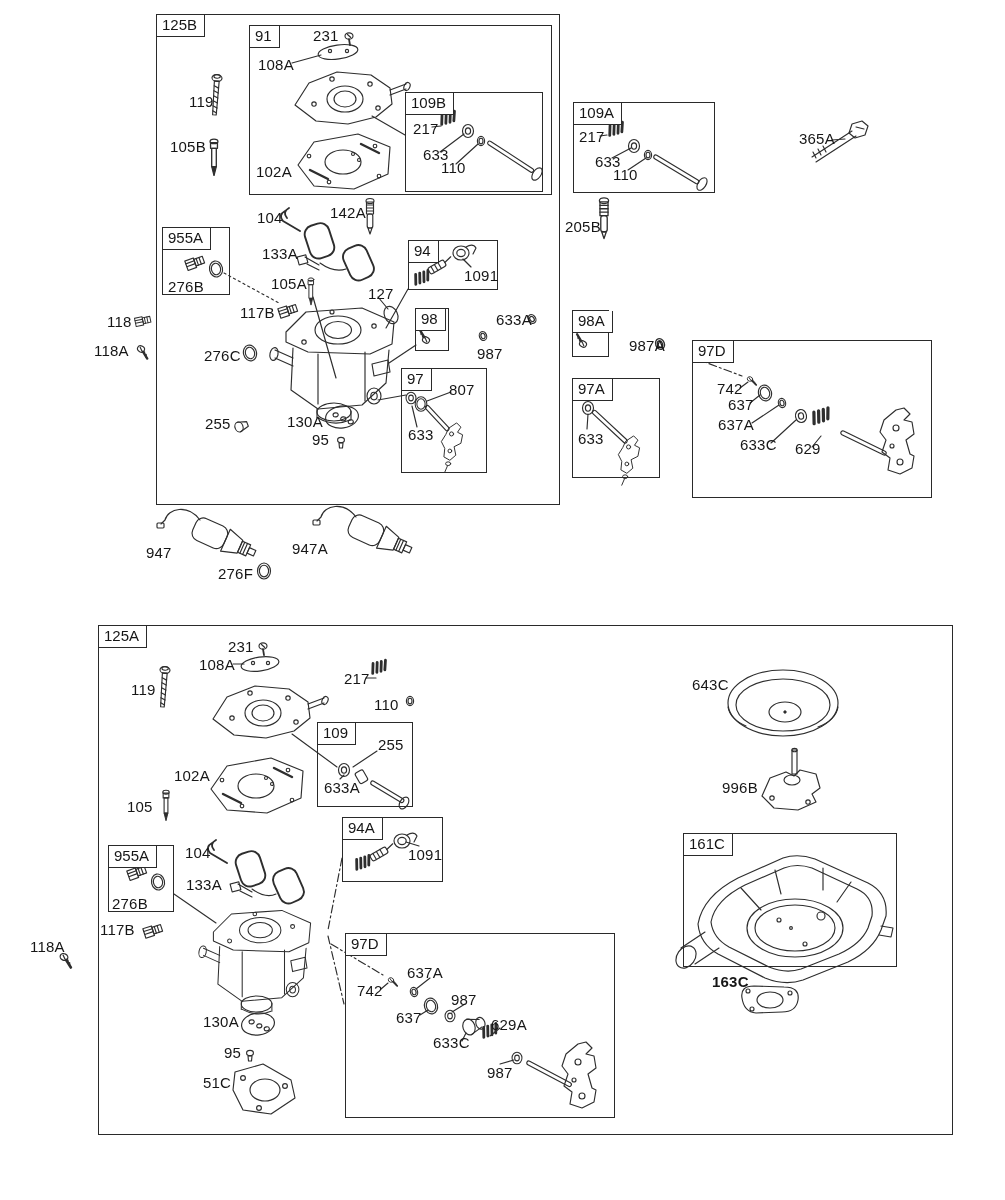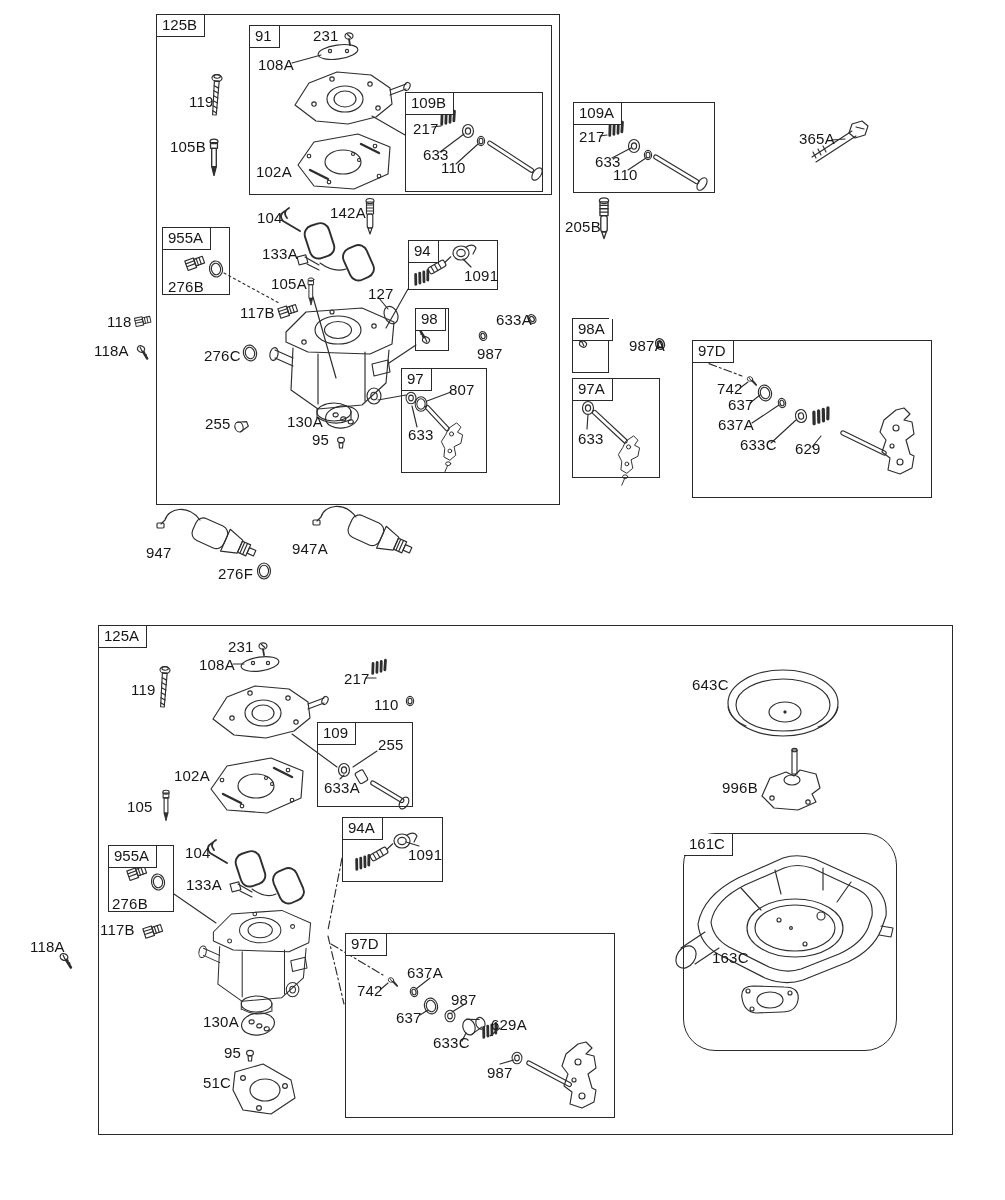--- a/index.html
+++ b/index.html
@@ -472,7 +472,7 @@
       <div class="gbox" style="left: 401px; top: 368px; width: 86px; height: 105px;">
         <div class="gtab">97</div>
       </div>
-      <div class="gbox" style="left: 572px; top: 318px; width: 37px; height: 55px; text-align: right;">
+      <div class="gbox" style="left: 572px; top: 310px; width: 37px; height: 47px; text-align: right;">
         <div class="gtab">98A</div>
       </div>
       <div class="gbox" style="left: 572px; top: 378px; width: 88px; height: 100px;">

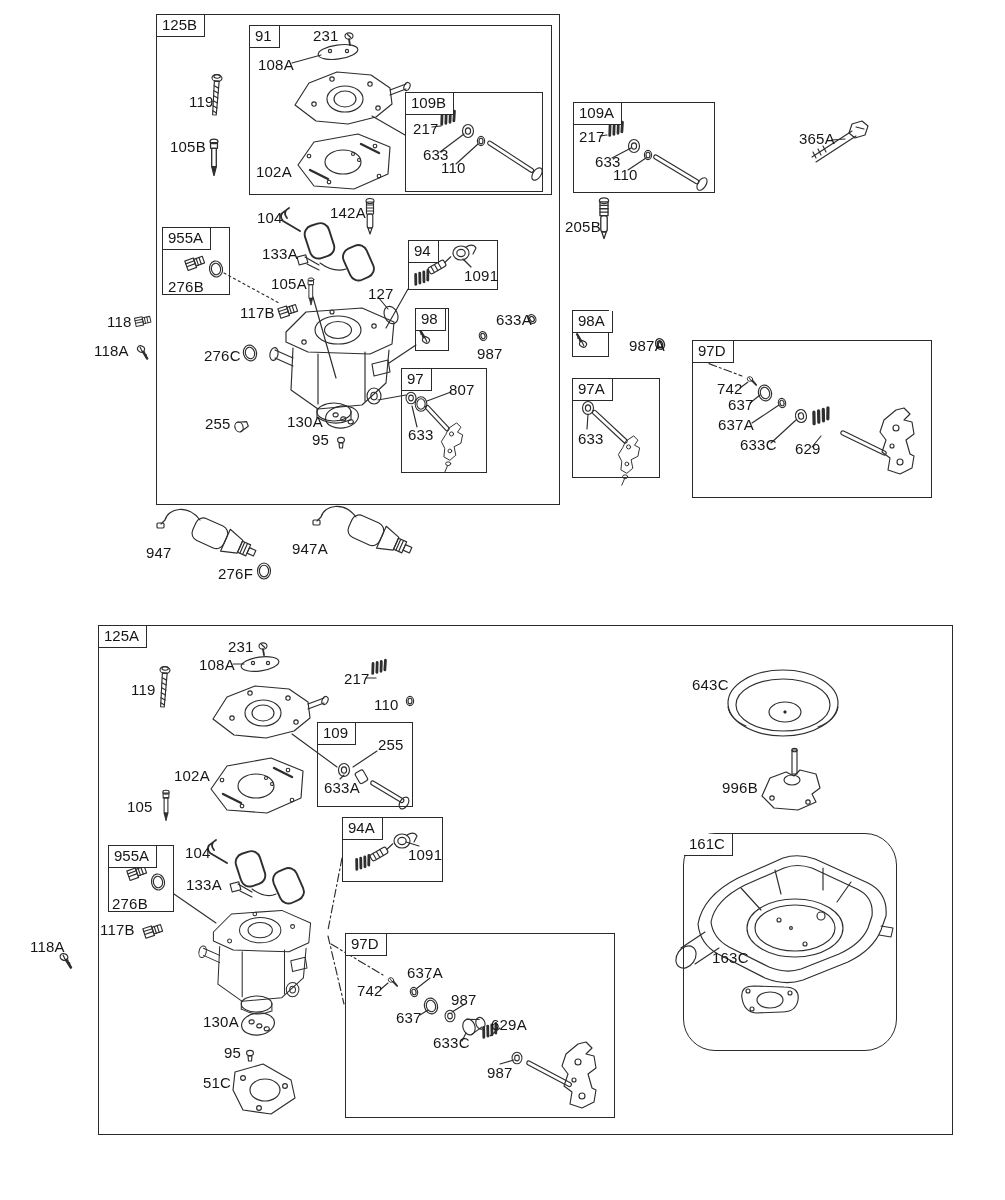--- a/index.html
+++ b/index.html
@@ -496,7 +496,7 @@
       <div class="gbox" style="left: 345px; top: 933px; width: 270px; height: 185px;">
         <div class="gtab">97D</div>
       </div>
-      <div class="gbox" style="left: 683px; top: 833px; width: 214px; height: 218px; border-radius: 32px;">
+      <div class="gbox" style="left: 683px; top: 833px; width: 214px; height: 134px;">
         <div class="gtab">161C</div>
       </div>
       <span class="plabel" style="left: 313px; top: 28px;">231</span>

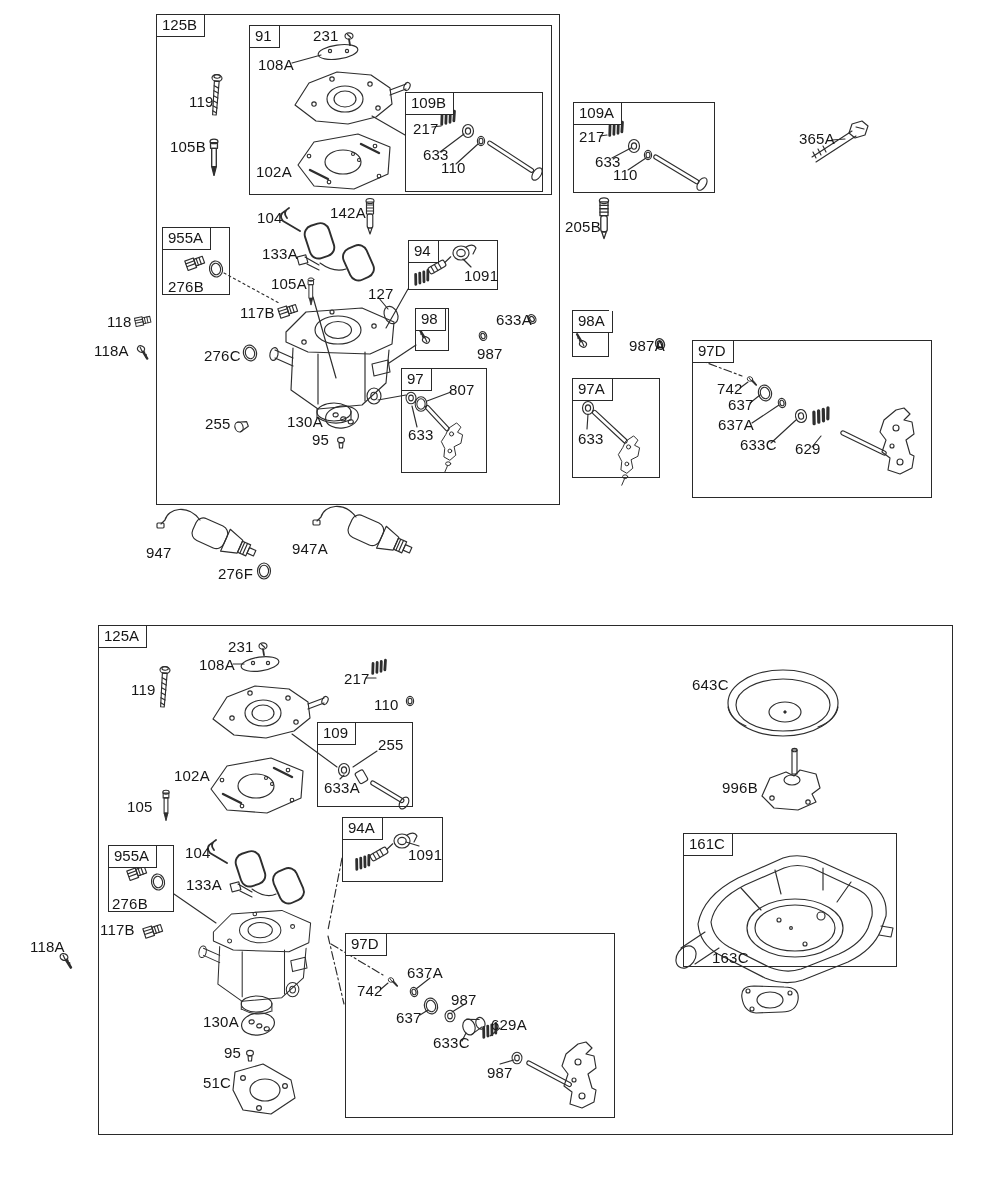--- a/index.html
+++ b/index.html
@@ -560,7 +560,7 @@
       <span class="plabel" style="left: 203px; top: 1014px;">130A</span>
       <span class="plabel" style="left: 224px; top: 1045px;">95</span>
       <span class="plabel" style="left: 203px; top: 1075px;">51C</span>
-      <span class="plabel" style="left: 712px; top: 950px;">163C</span>
+      <span class="plabel" style="left: 712px; top: 974px; font-weight: bold;">163C</span>
       <span class="plabel" style="left: 357px; top: 983px;">742</span>
       <span class="plabel" style="left: 407px; top: 965px;">637A</span>
       <span class="plabel" style="left: 396px; top: 1010px;">637</span>

